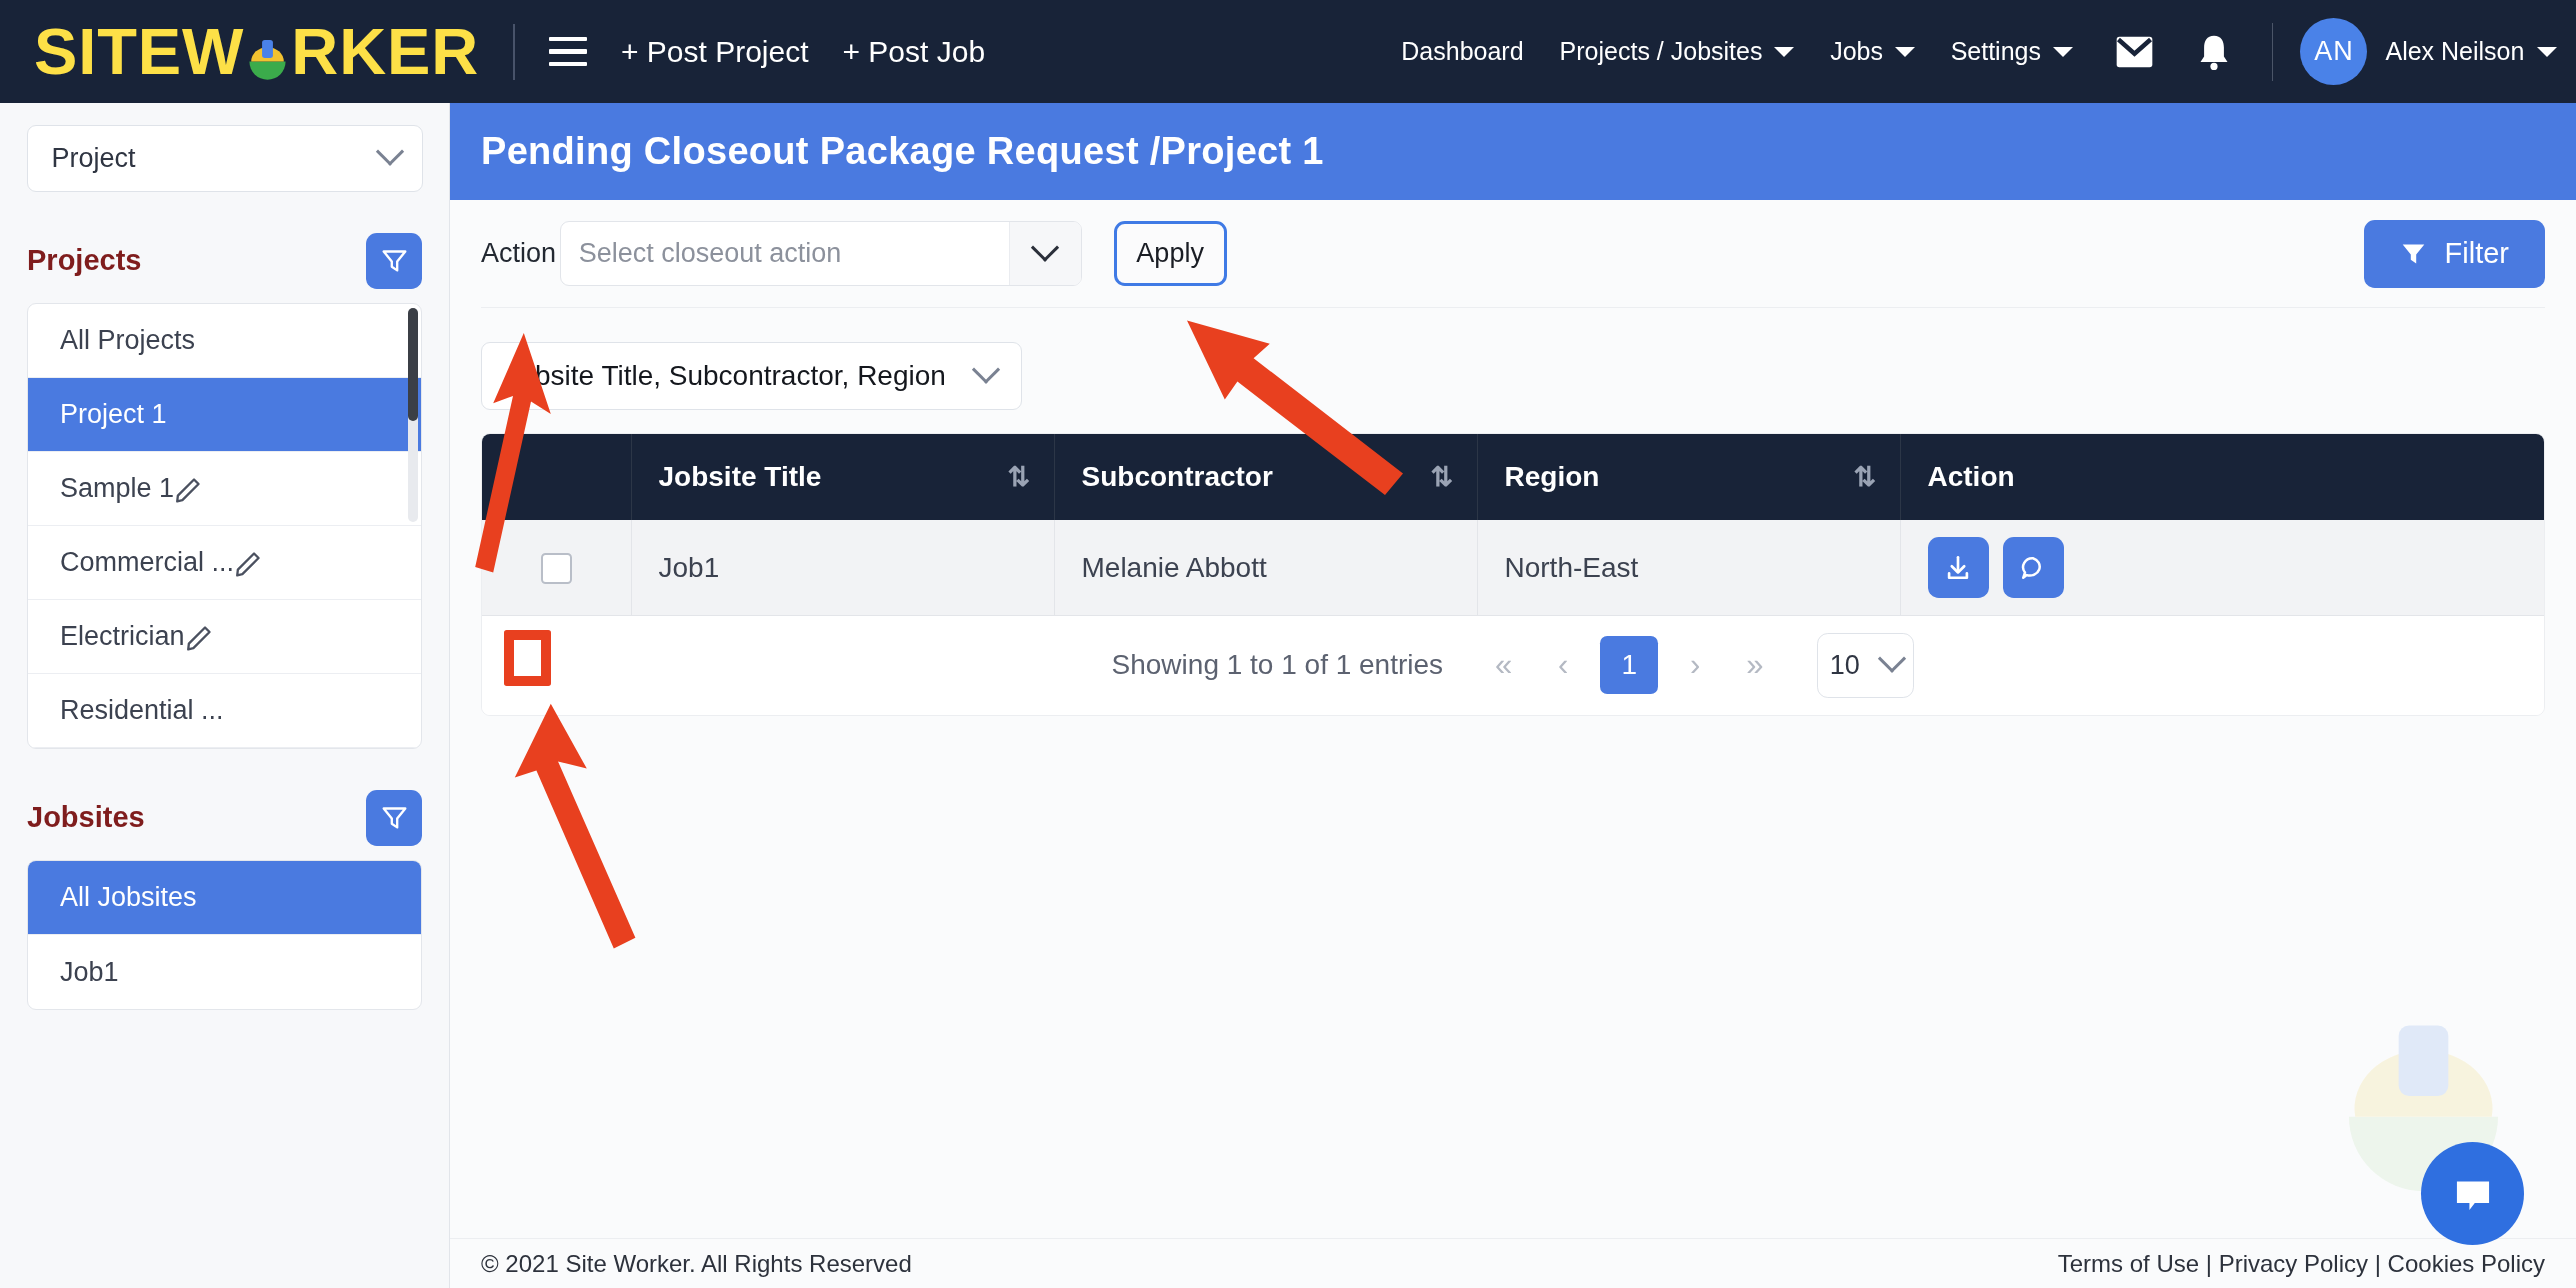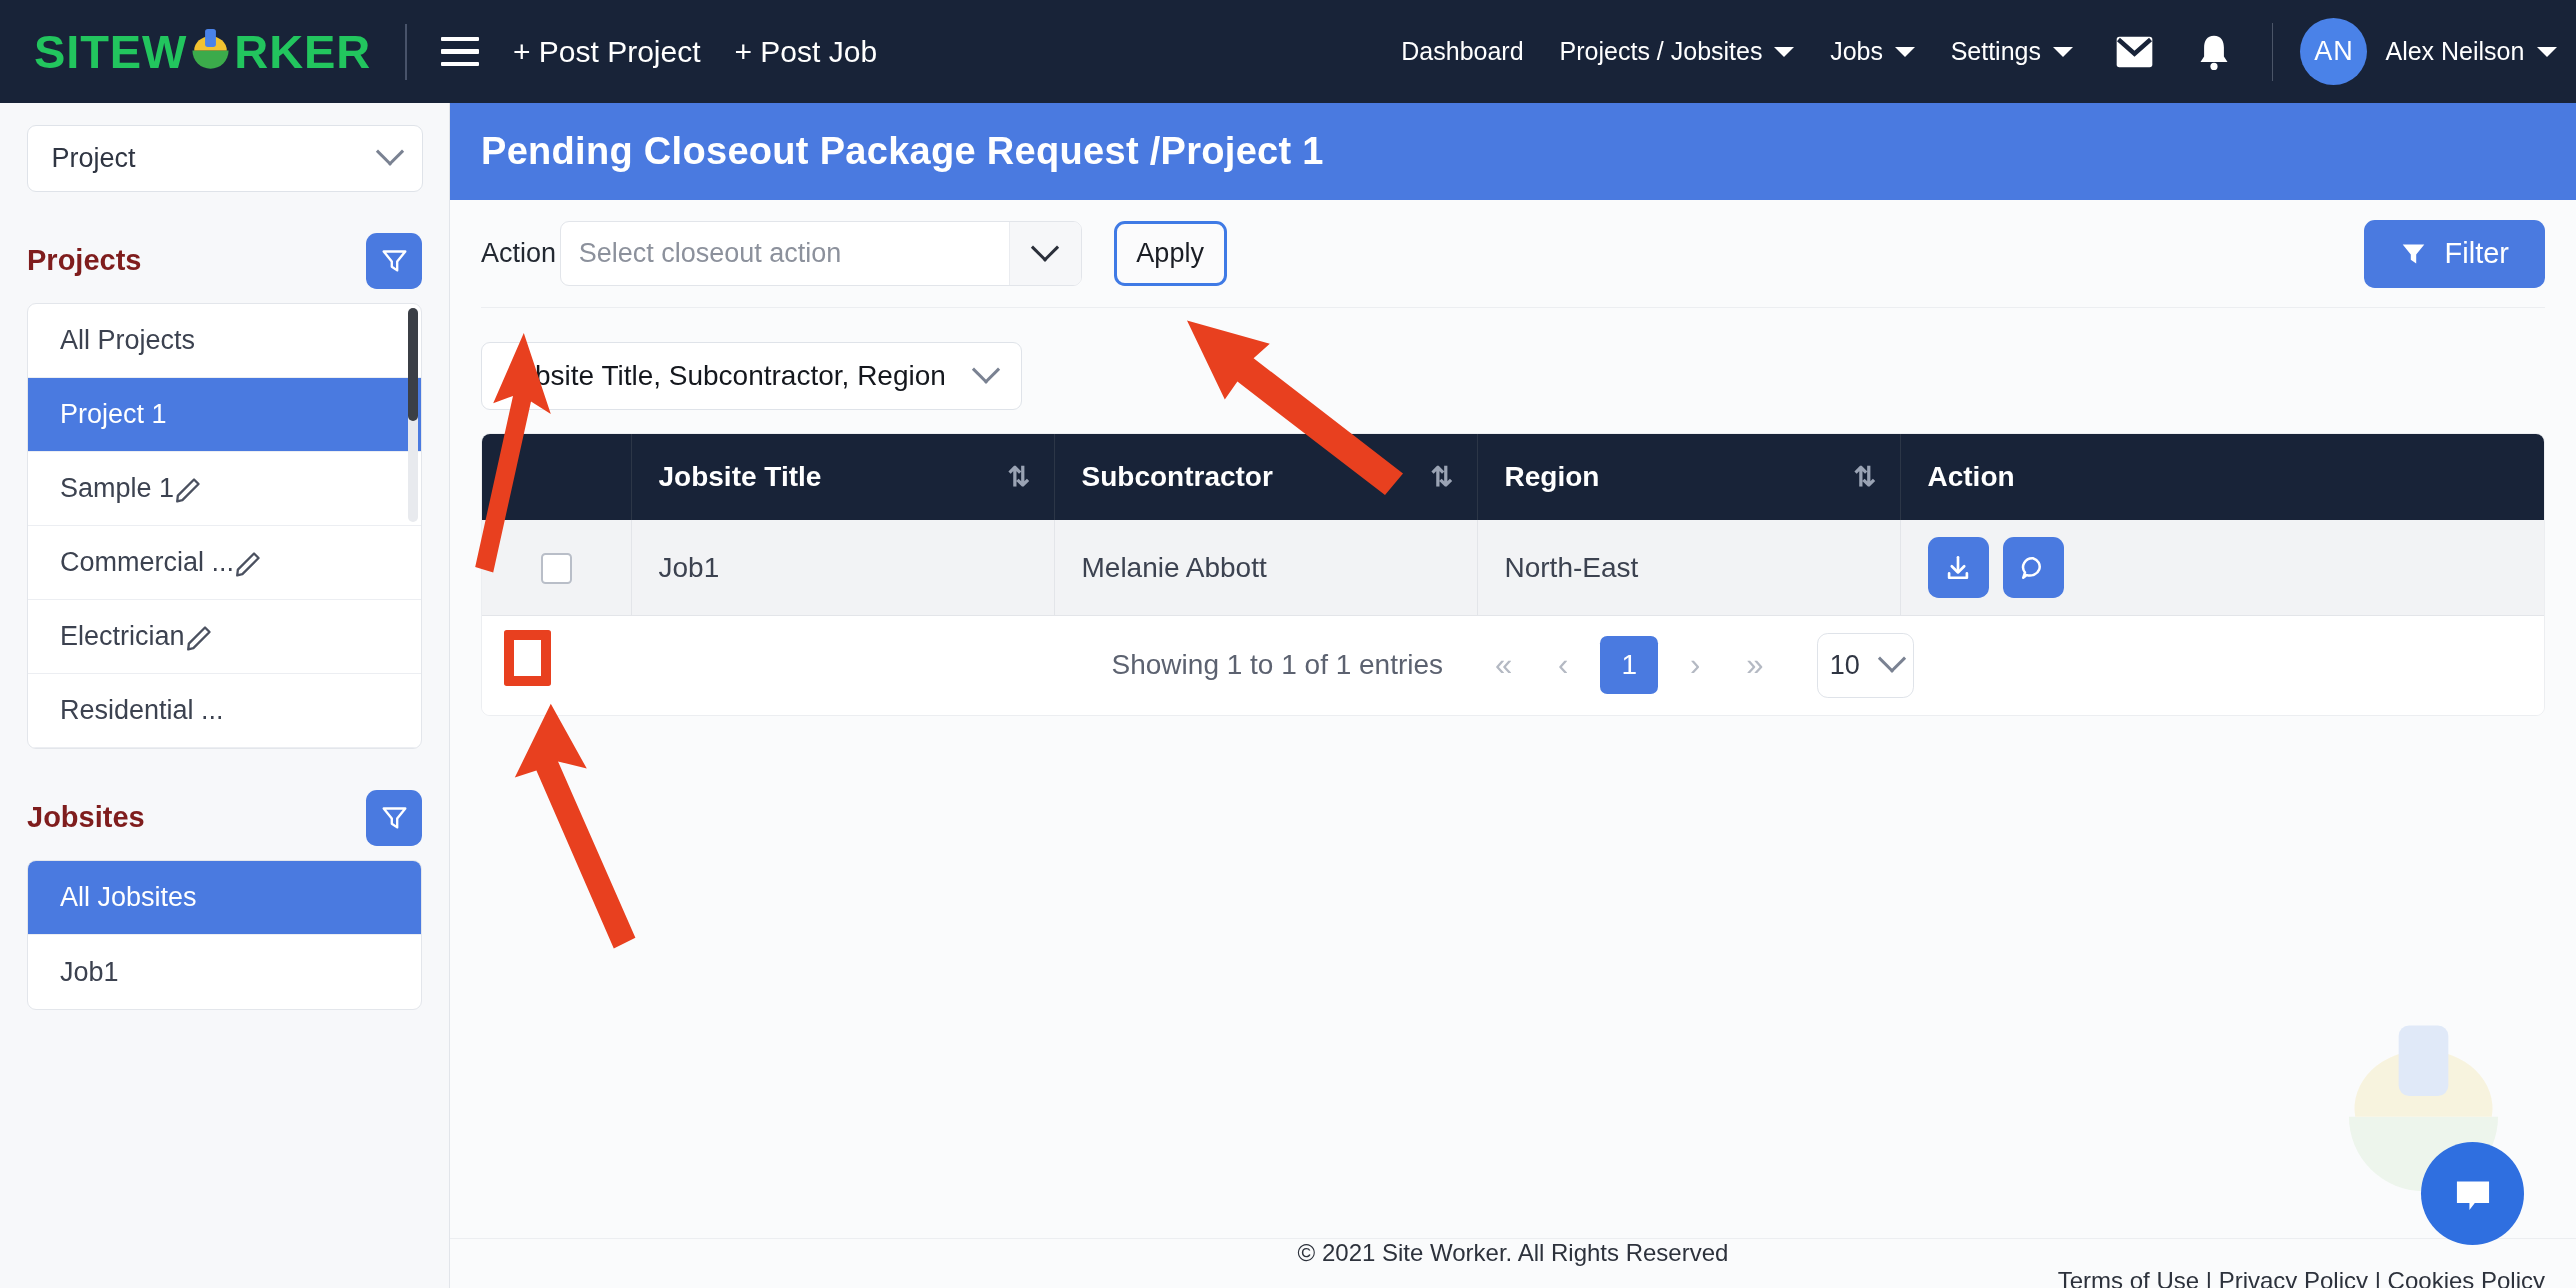--- a/index.html
+++ b/index.html
@@ -22,8 +22,8 @@
   .logo {
     margin-left: 34px;
     display: flex; align-items: center;
-    font-size: 47px; font-weight: 700; letter-spacing: 0.9px;
-    color: #22c55e;
+    font-size: 65px; font-weight: 700; letter-spacing: 0.9px;
+    color: #fde047;
   }
   .logo .hat-wrap {
     display: inline-block; position: relative;

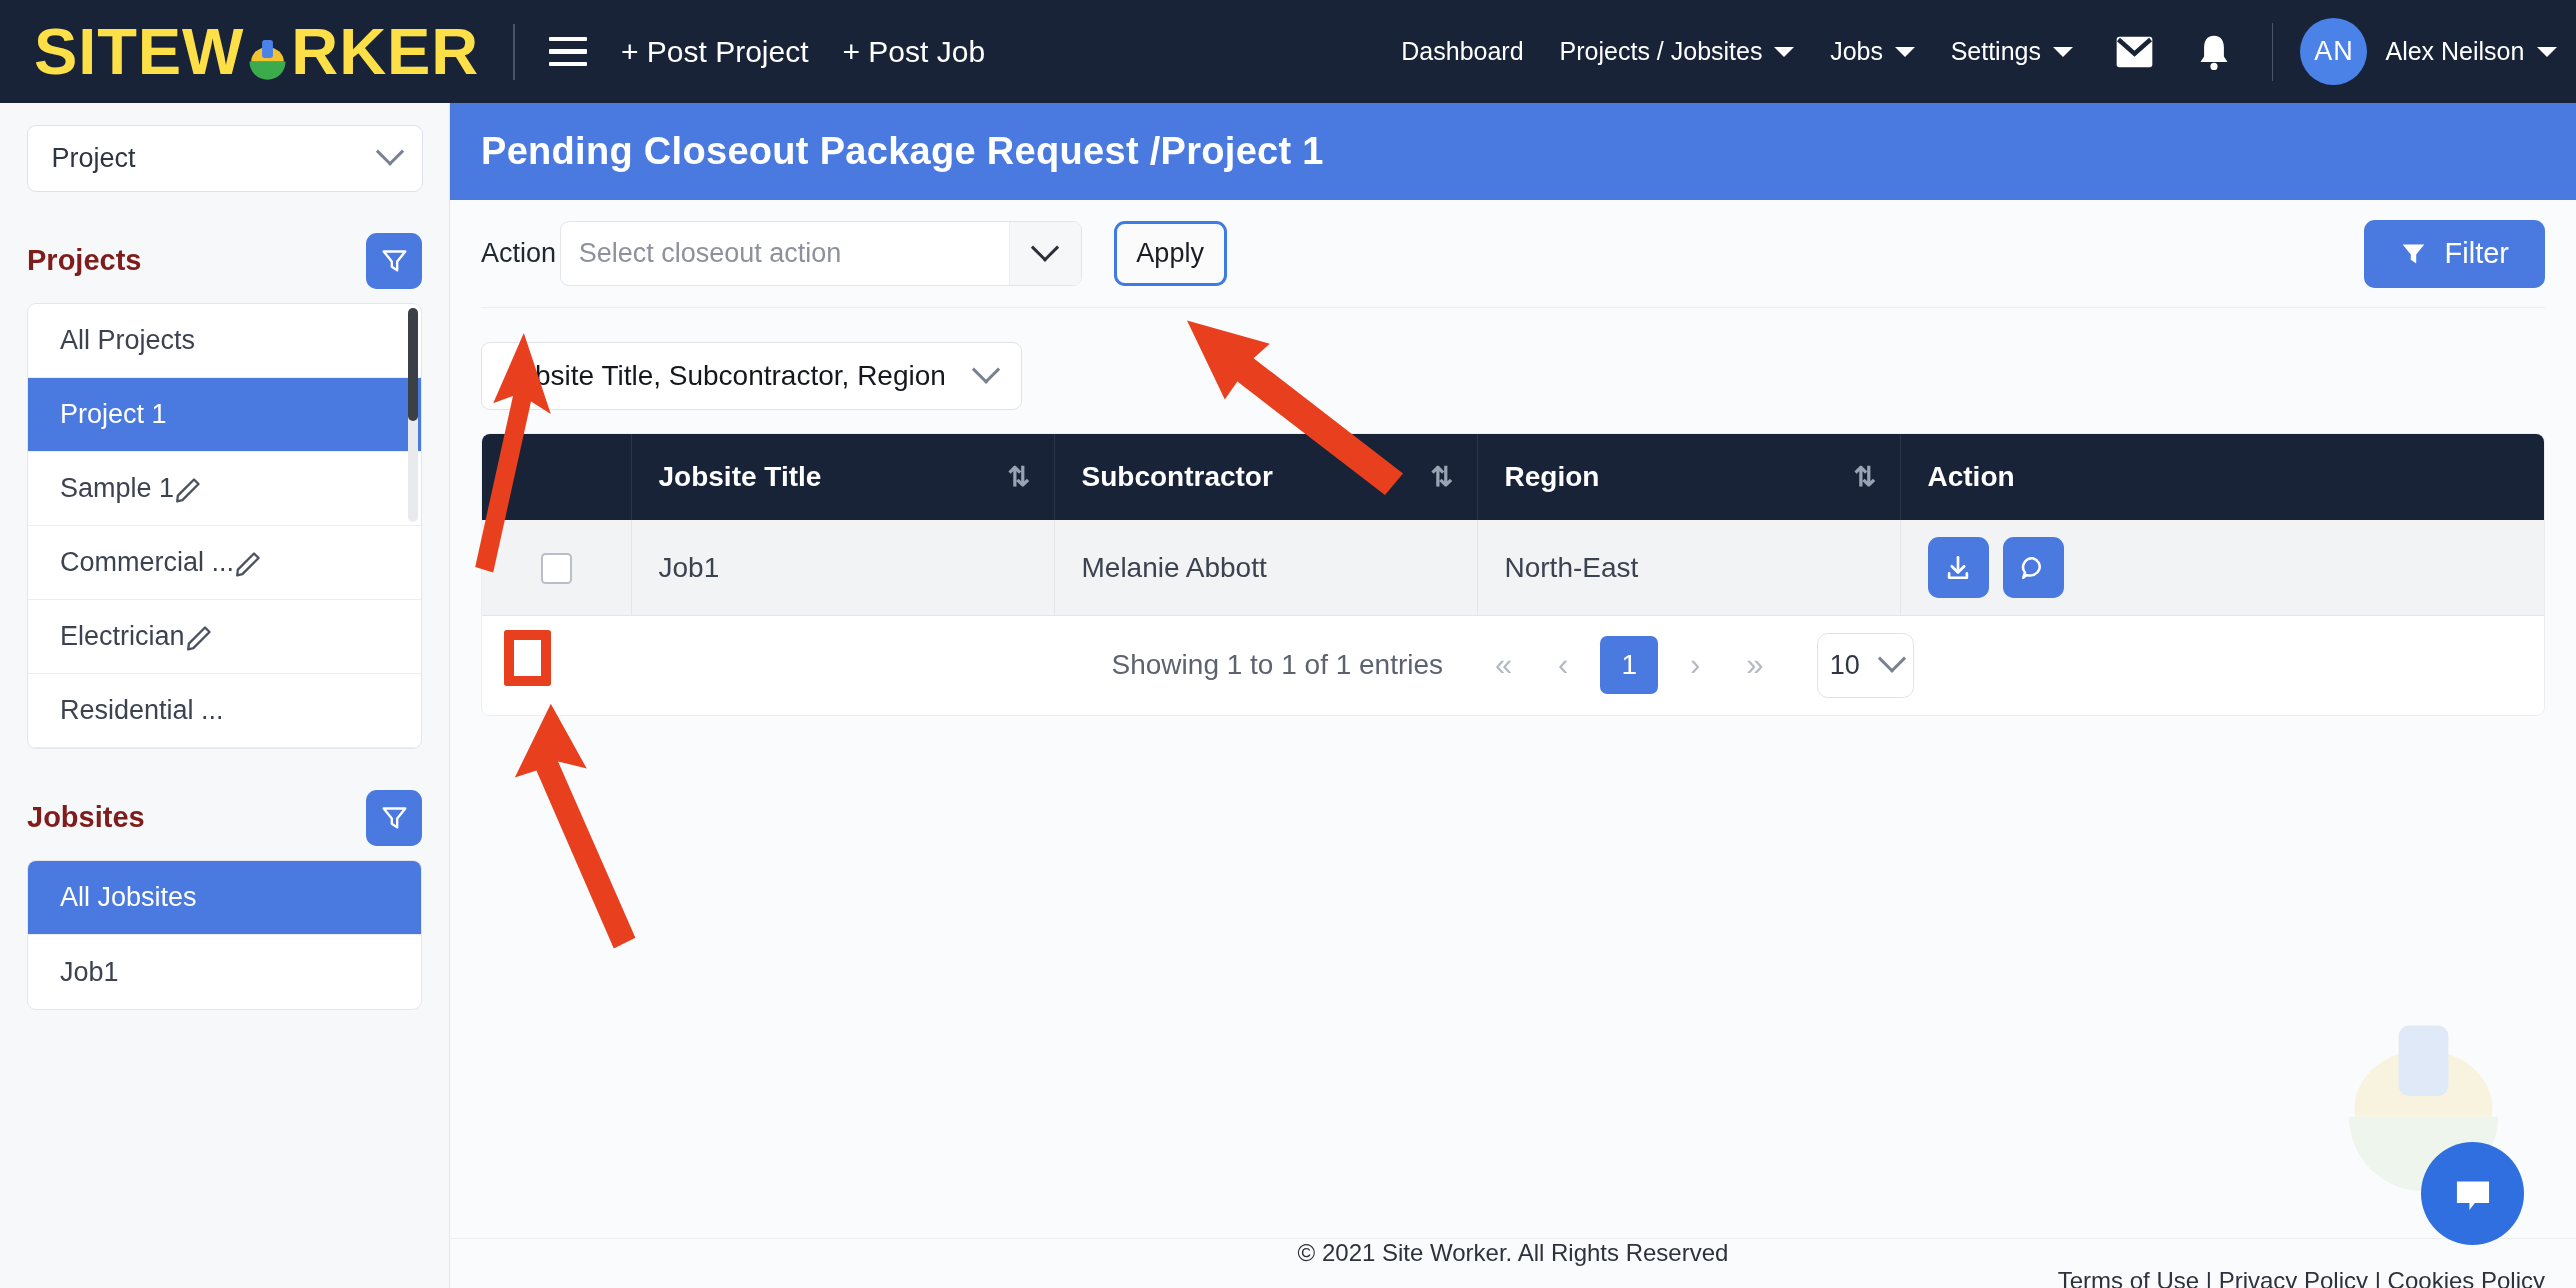--- a/index.html
+++ b/index.html
@@ -212,7 +212,6 @@
     background: #fafbfc; display: flex; align-items: center;
     padding: 0 31px; font-size: 24px; color: #2d323c;
     border-top: 0.9px solid #eceef1;
-    flex-direction: column;
   }
   .footer .right { margin-left: auto; }
 

